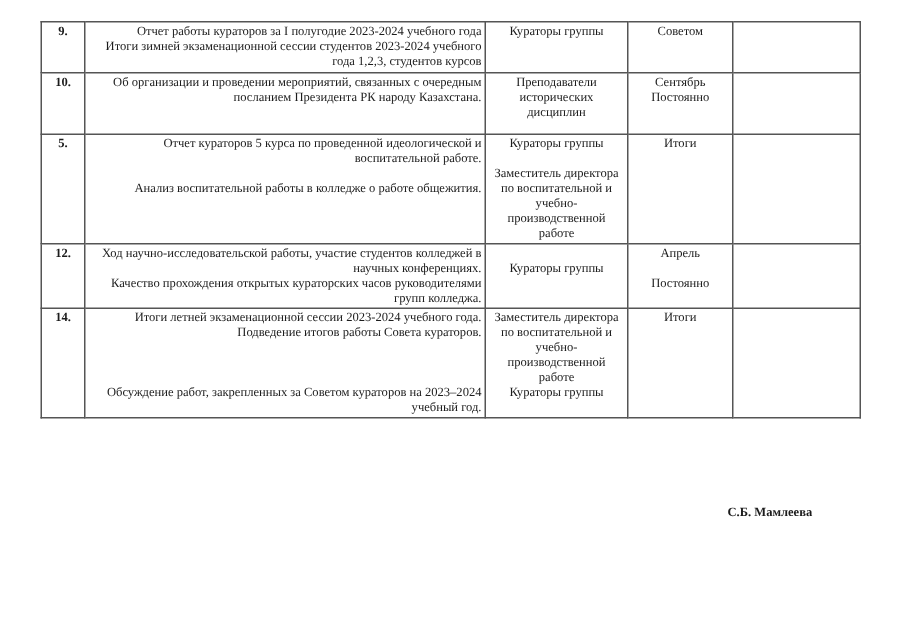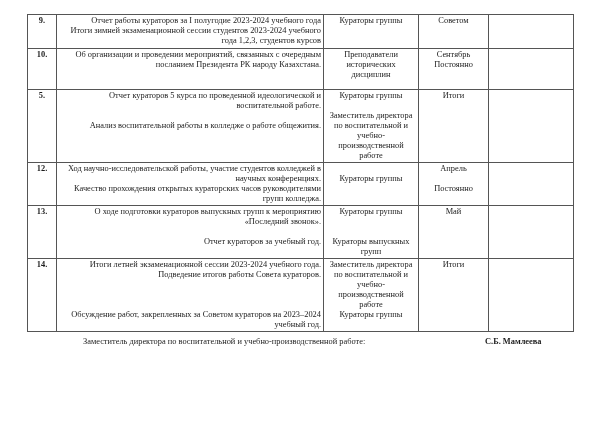--- a/index.html
+++ b/index.html
@@ -126,18 +126,6 @@
 Постоянно</td>
         <td class="c-notes"></td>
       </tr>
-      <tr style="height:53px">
-        <td class="c-num">13.</td>
-        <td class="c-content">О ходе подготовки кураторов выпускных групп к мероприятию «Последний звонок».
-
-Отчет кураторов за учебный год.</td>
-        <td class="c-resp">Кураторы группы
-
-
-Кураторы выпускных групп</td>
-        <td class="c-month">Май</td>
-        <td class="c-notes"></td>
-      </tr>
       <tr style="height:66px">
         <td class="c-num">14.</td>
         <td class="c-content">Итоги летней экзаменационной сессии 2023-2024 учебного года.

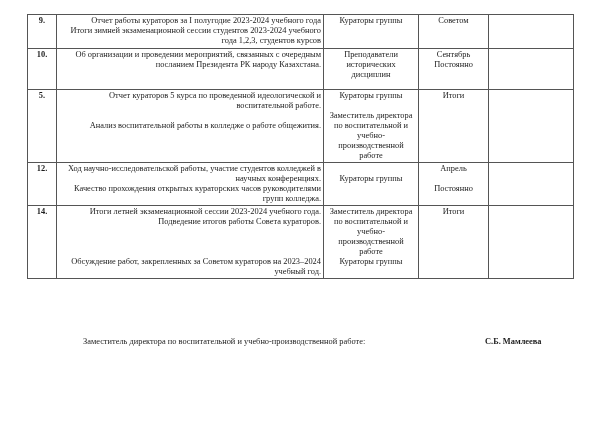--- a/index.html
+++ b/index.html
@@ -143,7 +143,6 @@
   </table>
 
   <div class="footer">
-    <span class="label">Заместитель директора по воспитательной и учебно-производственной работе:</span>
     <span class="sig">С.Б. Мамлеева</span>
   </div>
 

